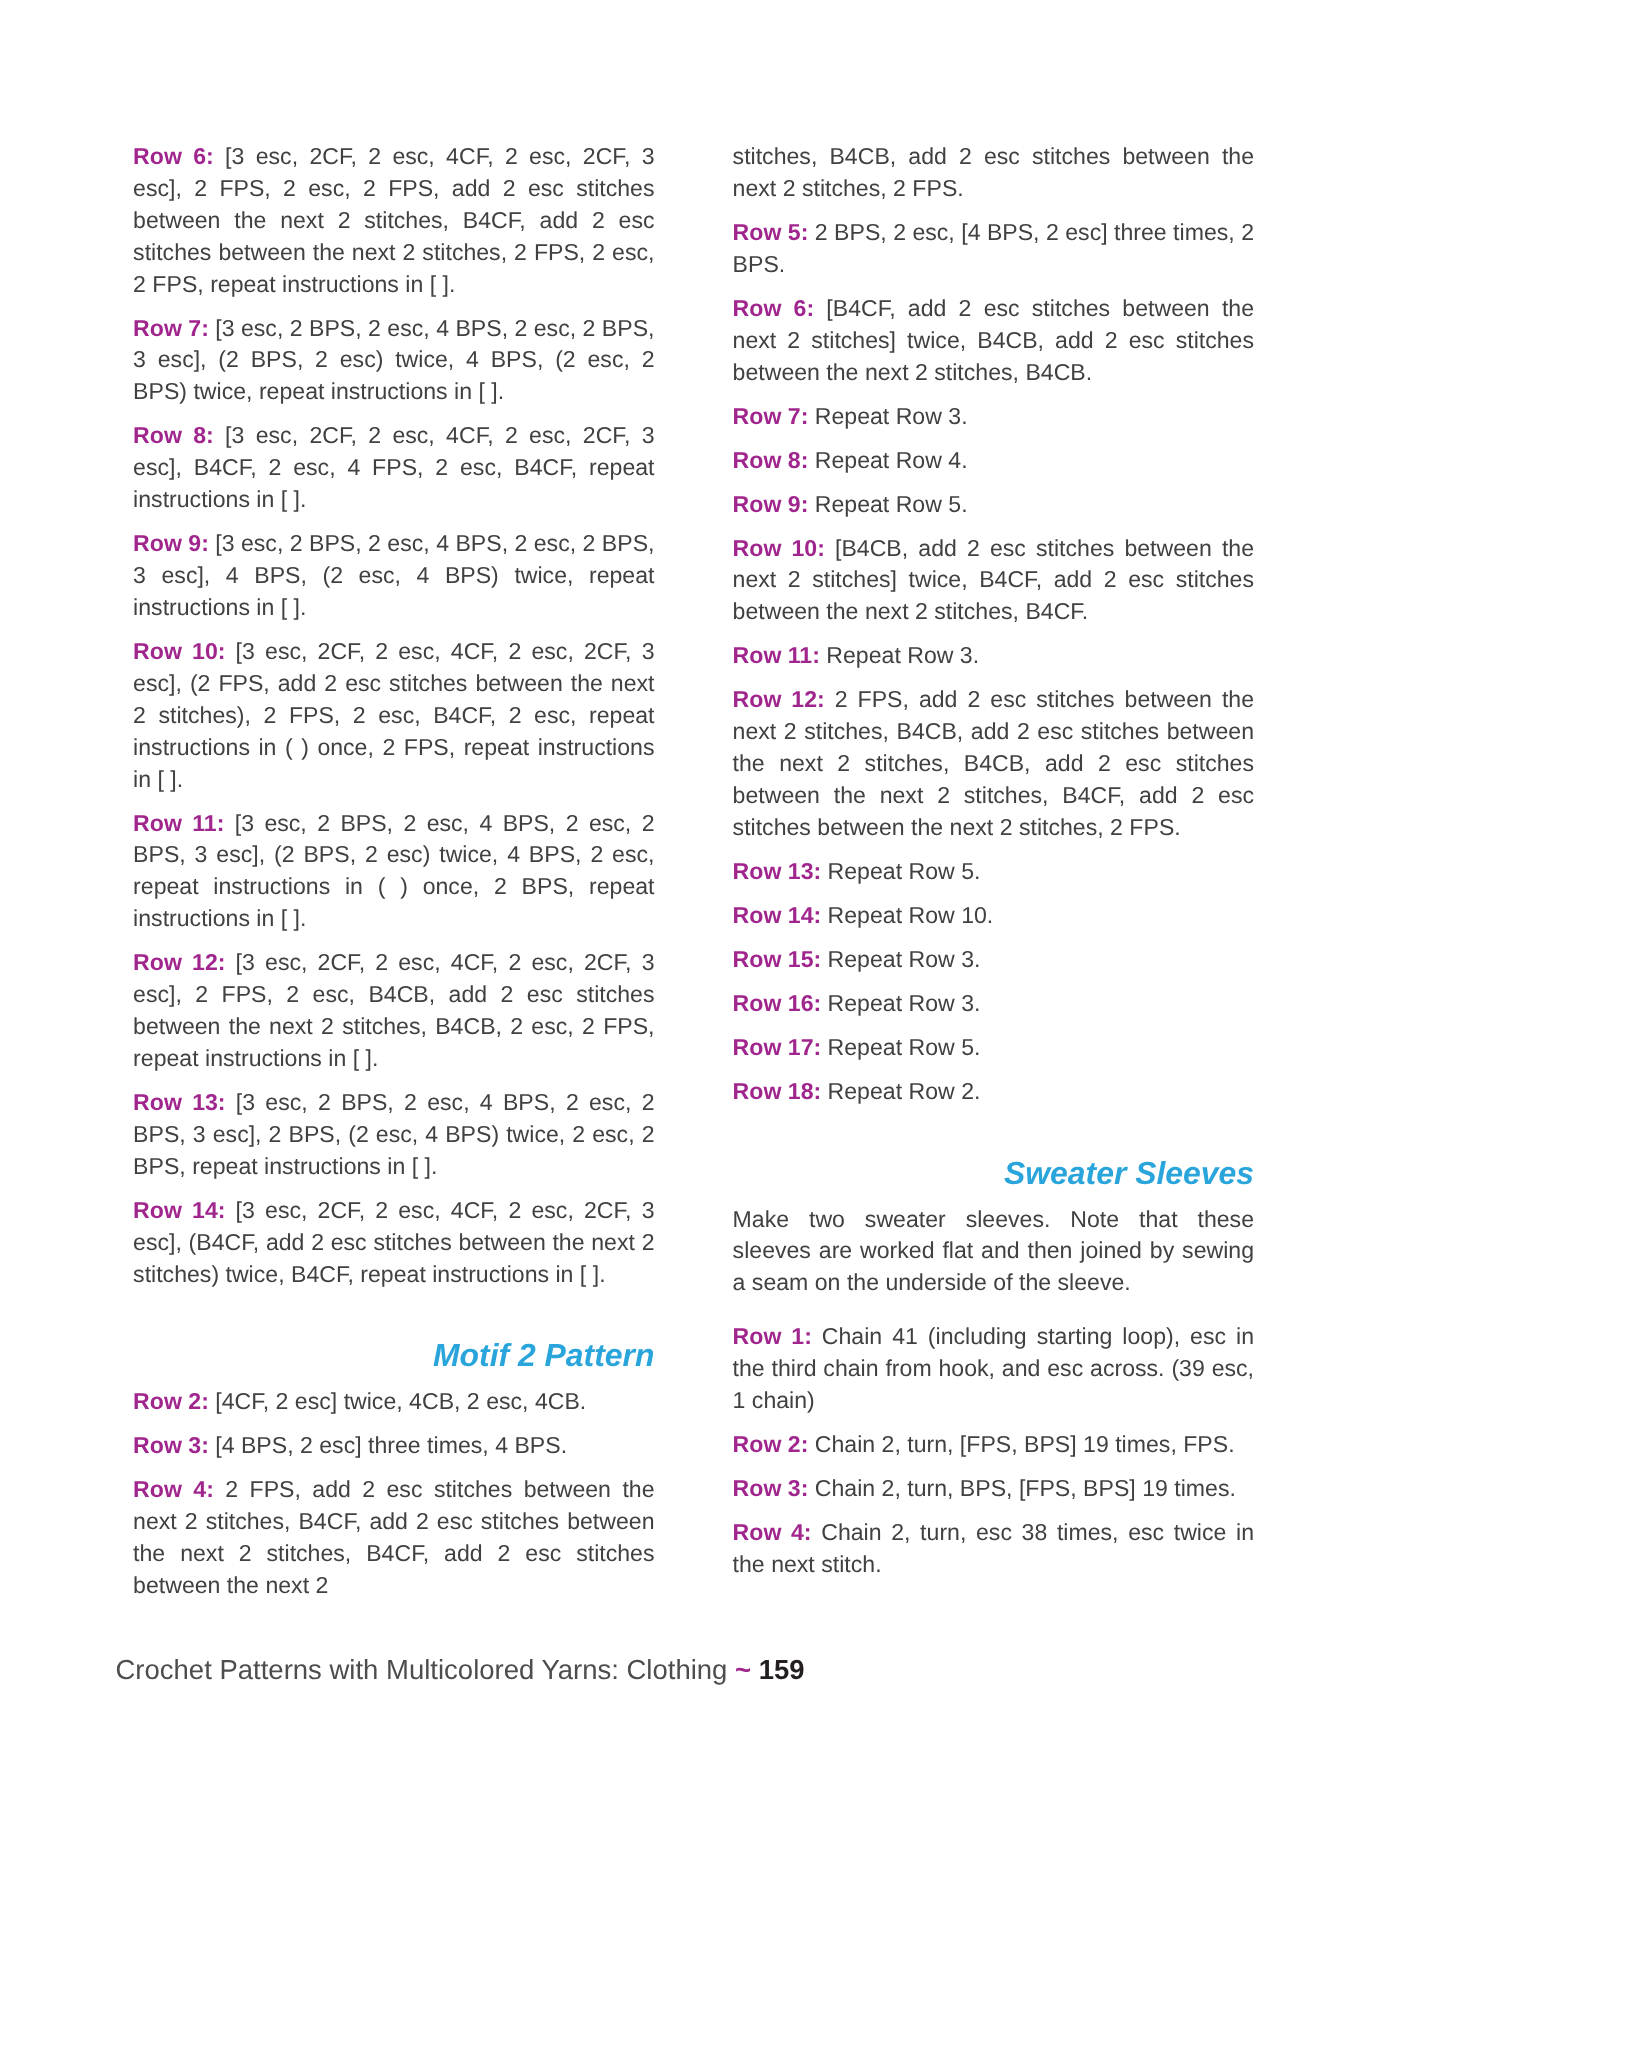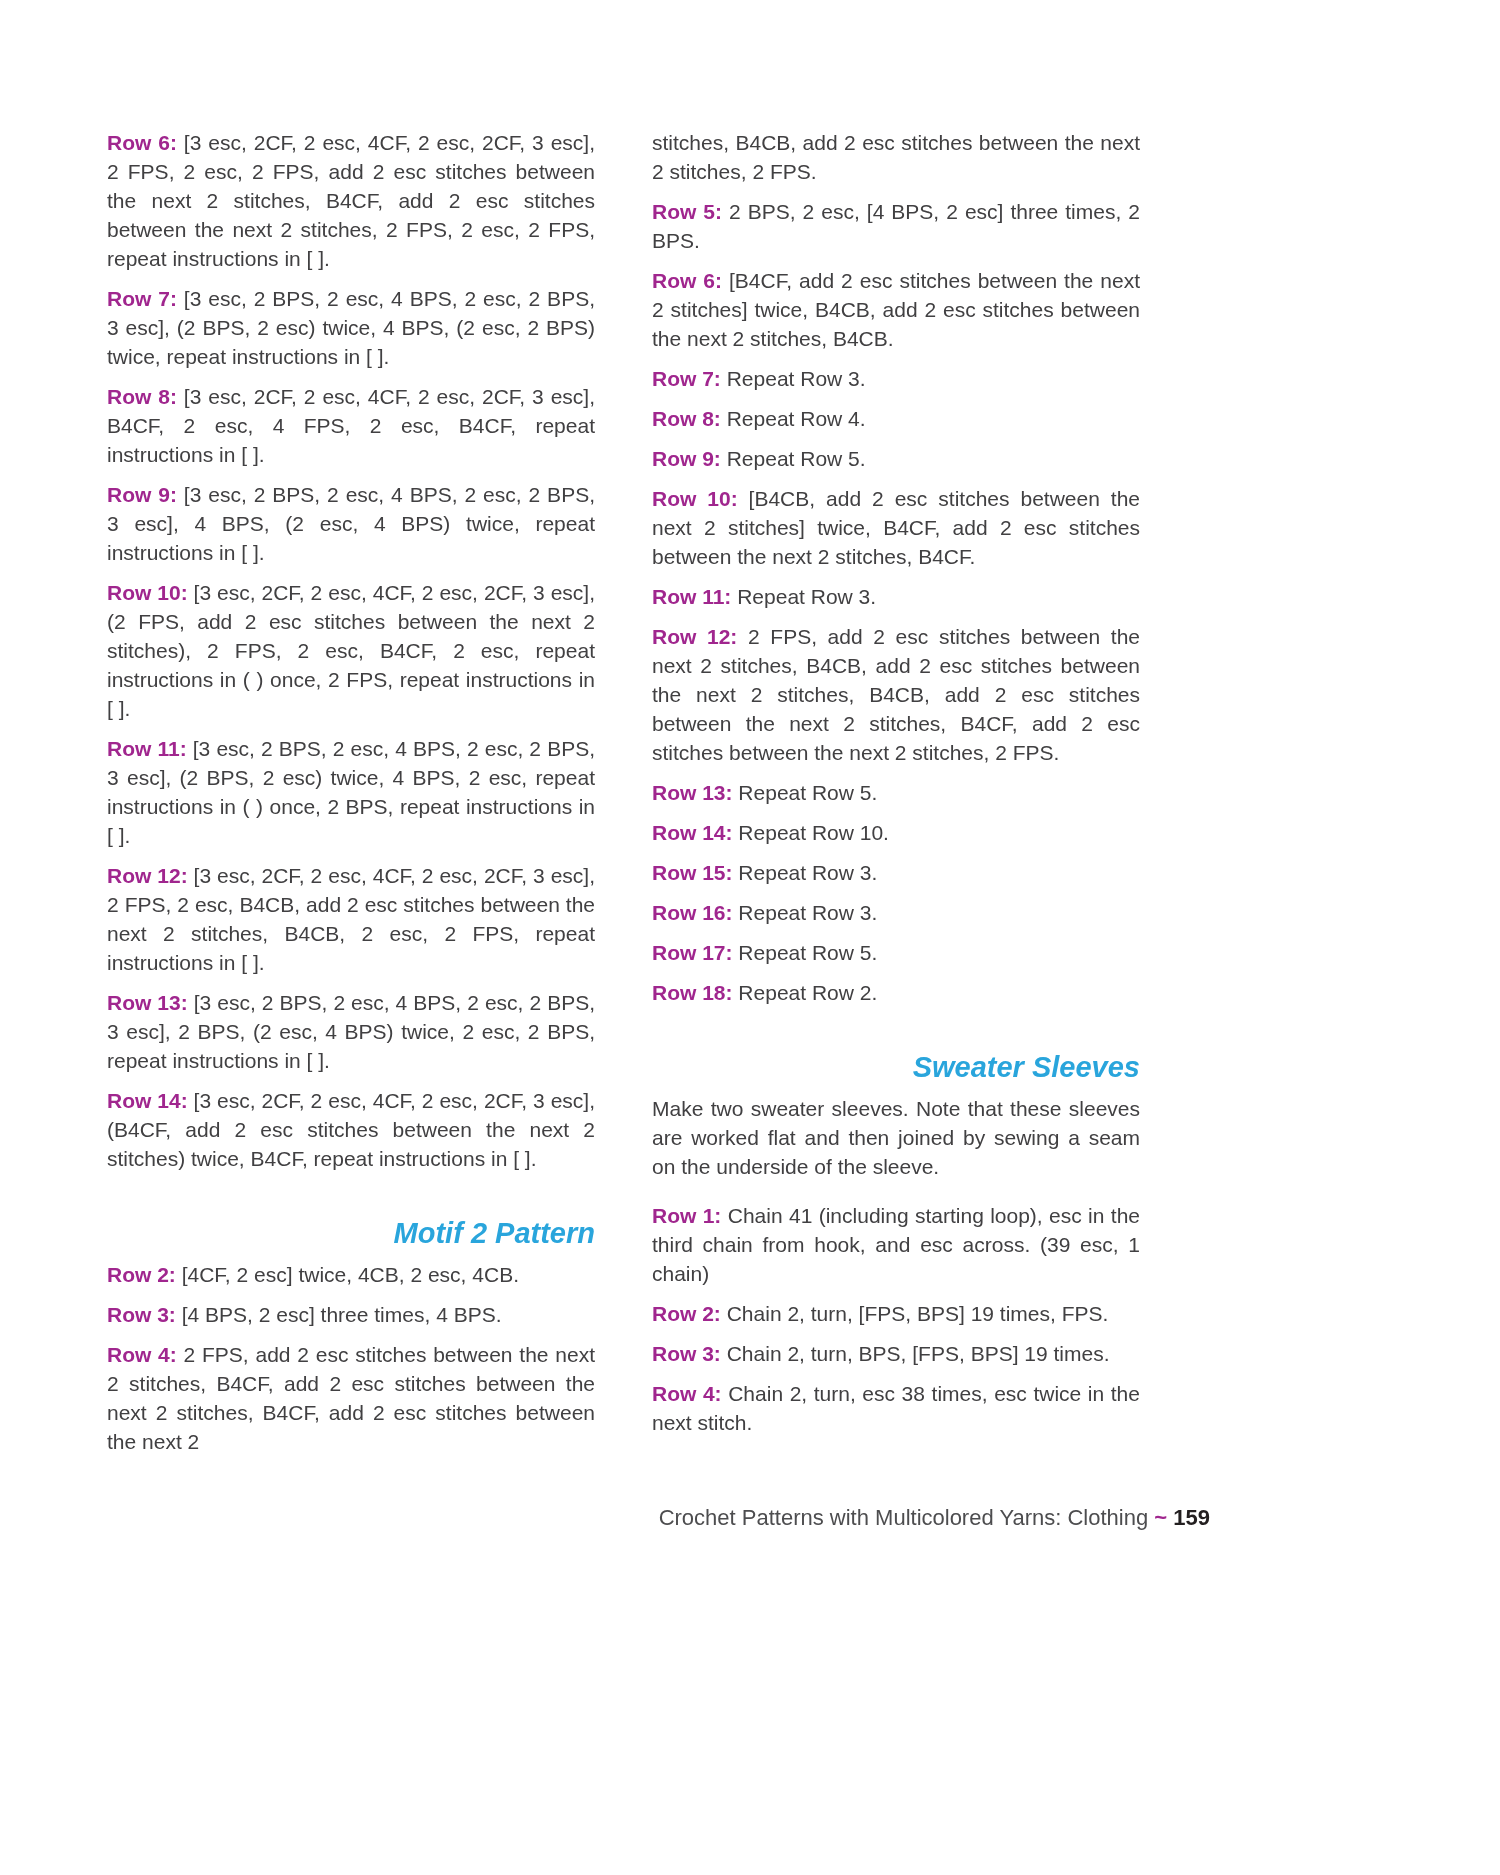--- a/index.html
+++ b/index.html
@@ -26,7 +26,7 @@
   .col { width: 490px; }
   .col-left { margin-right: 55px; }
   .para {
-    margin: 0 0 11px 2px;
+    margin: 0 0 11px 16px;
     font-size: 21px;
     line-height: 29px;
     text-align: justify;

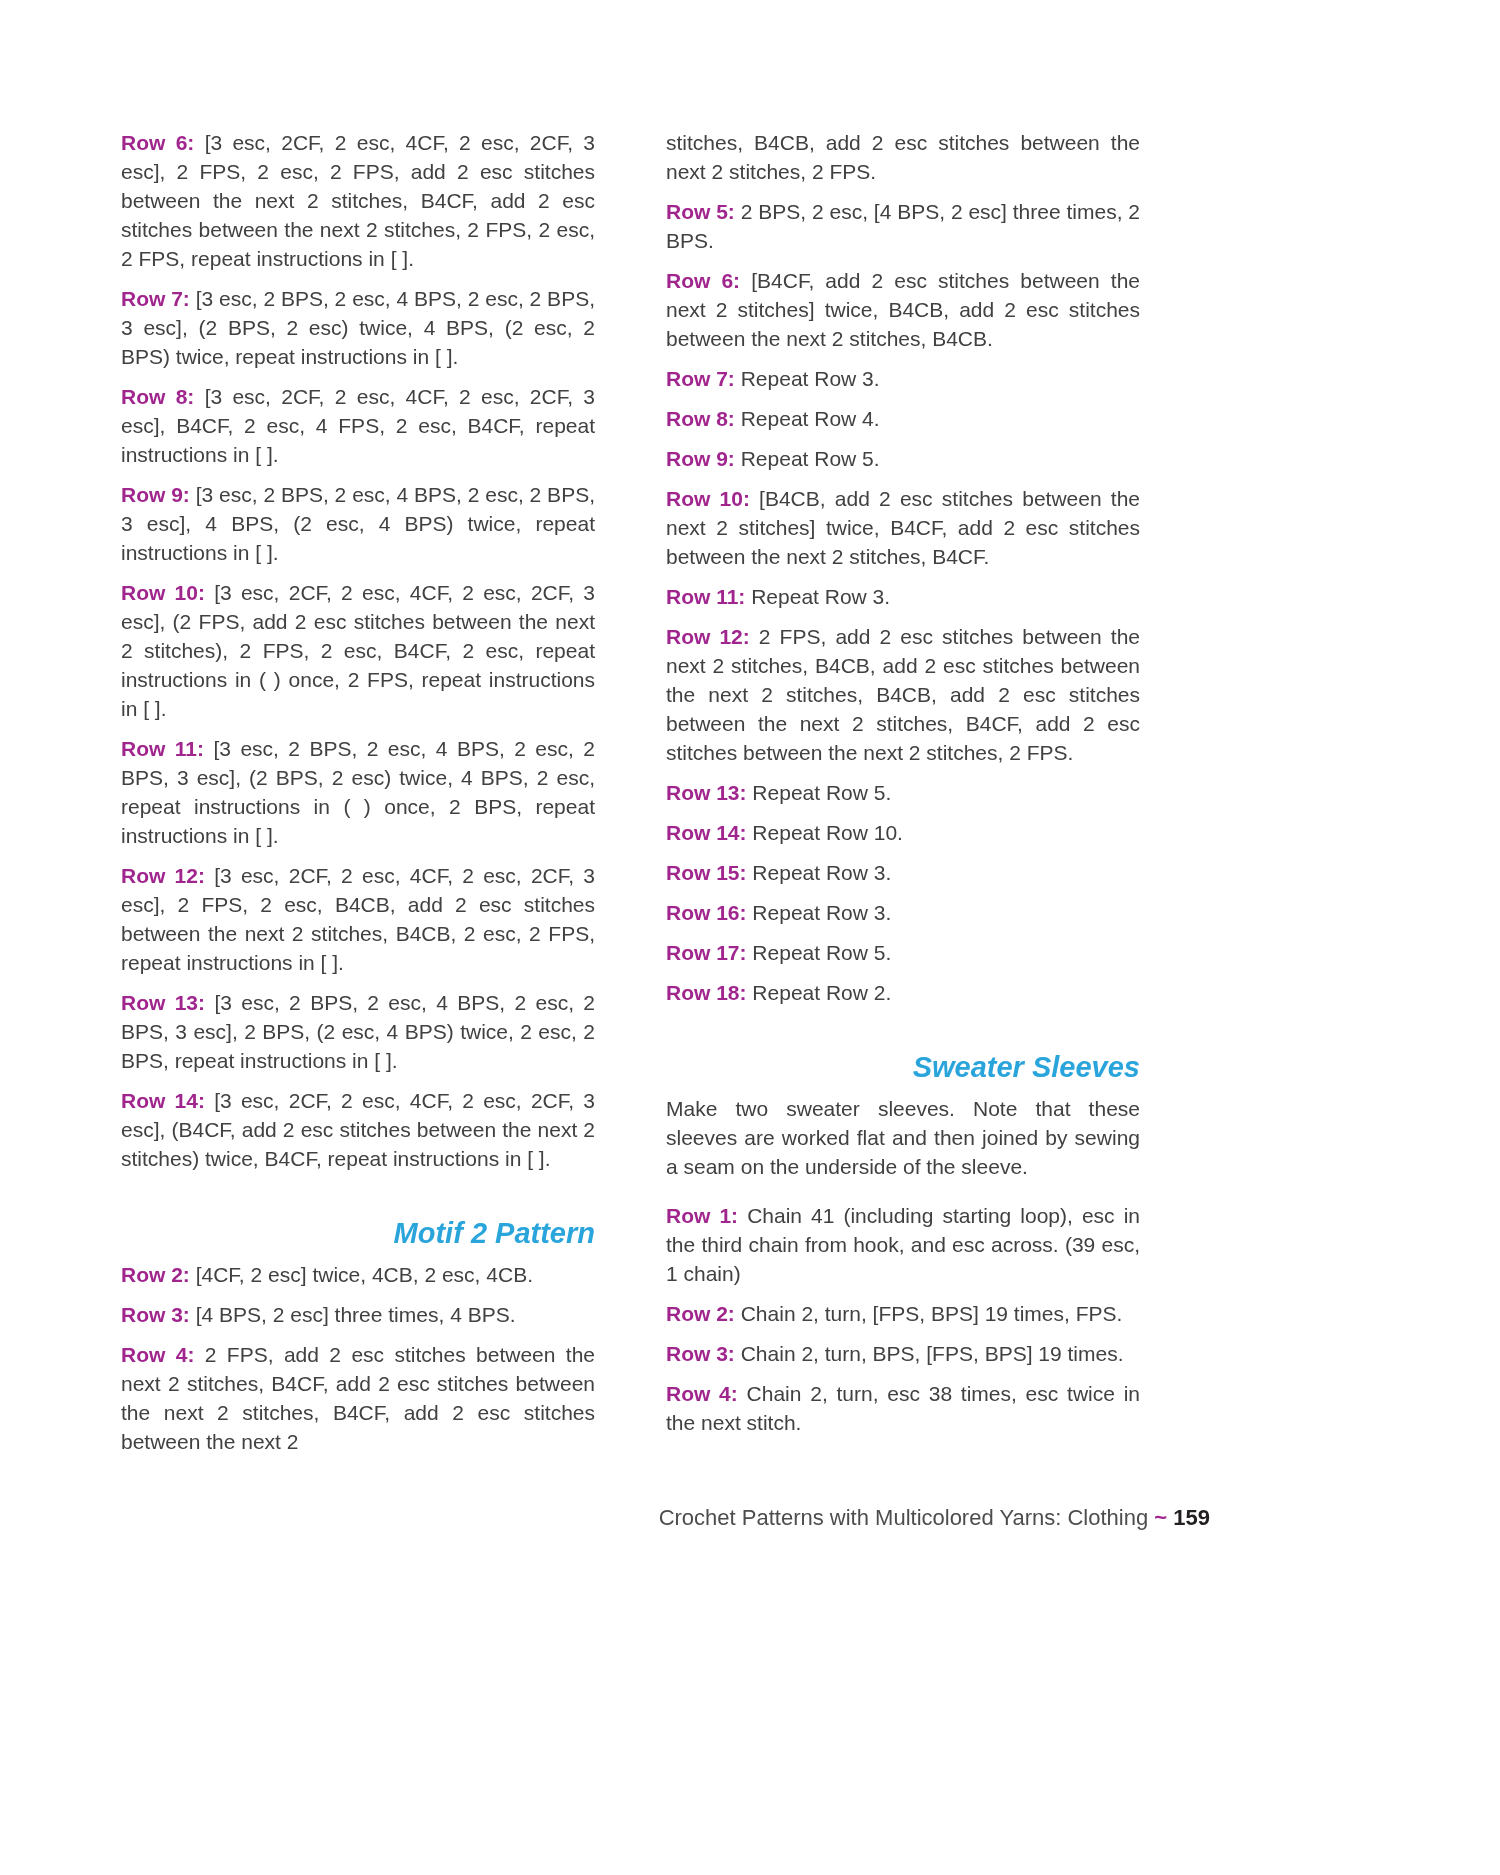--- a/index.html
+++ b/index.html
@@ -51,8 +51,7 @@
     top: 1503px;
     left: 105px;
     width: 1105px;
-    text-align: right;
-    font-size: 22px;
+    font-size: 25px;
     line-height: 30px;
     color: #4d4d4f;
   }

